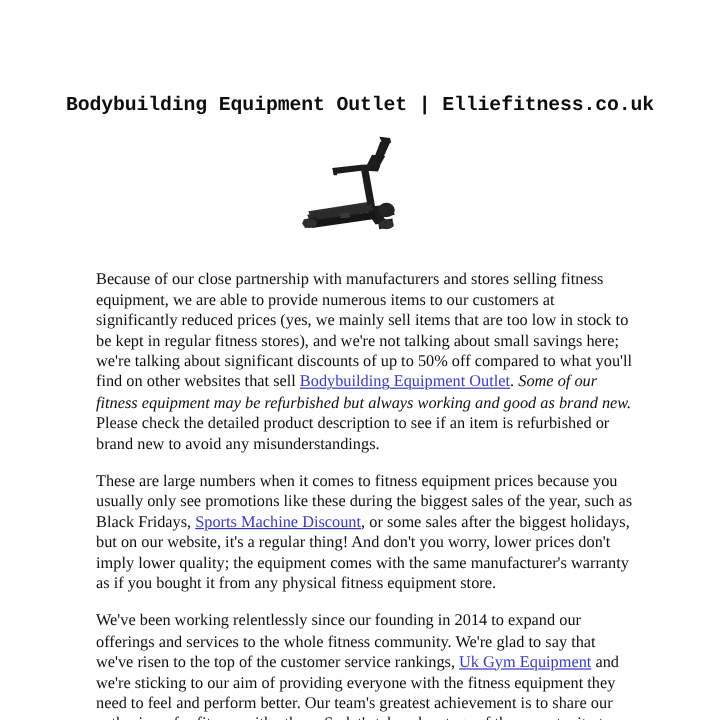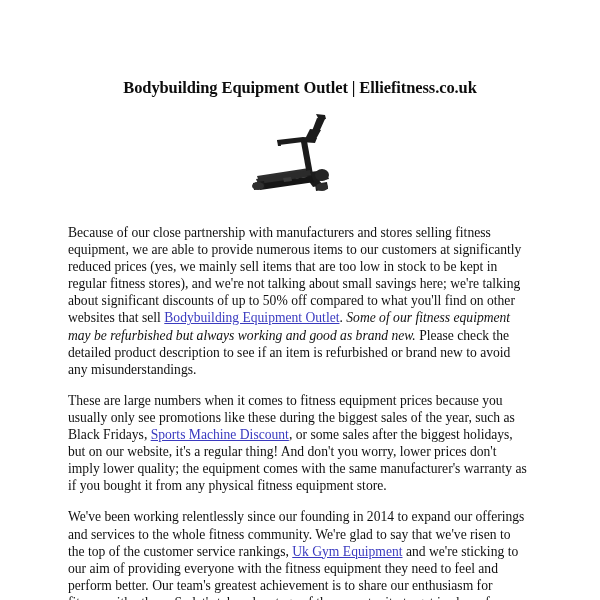--- a/index.html
+++ b/index.html
@@ -28,7 +28,7 @@
     top: 67px;
     width: 600px;
     text-align: center;
-    font-family: Liberation Serif, serif;
+    font-family: Liberation Mono, monospace;
     font-weight: bold;
     font-size: 16.5px;
     letter-spacing: -0.1px;

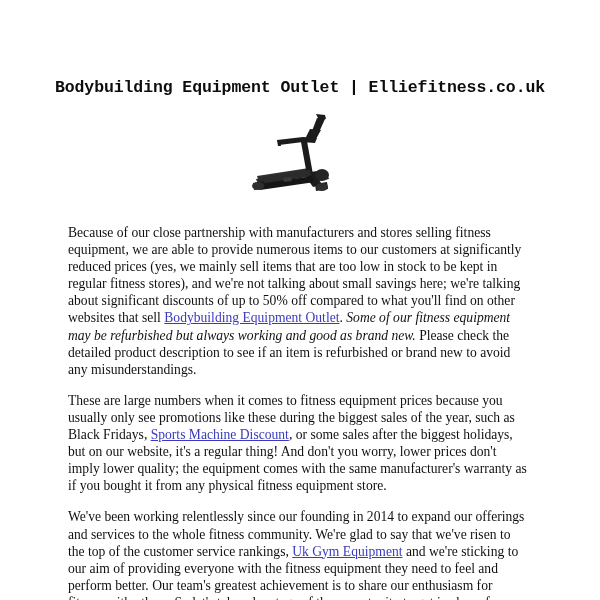--- a/index.html
+++ b/index.html
@@ -59,7 +59,7 @@
     color: #101010;
   }
   .para {
-    margin: 0 0 14px 0;
+    margin: 0 0 14px 12px;
     padding: 0;
   }
   .para:last-child {

